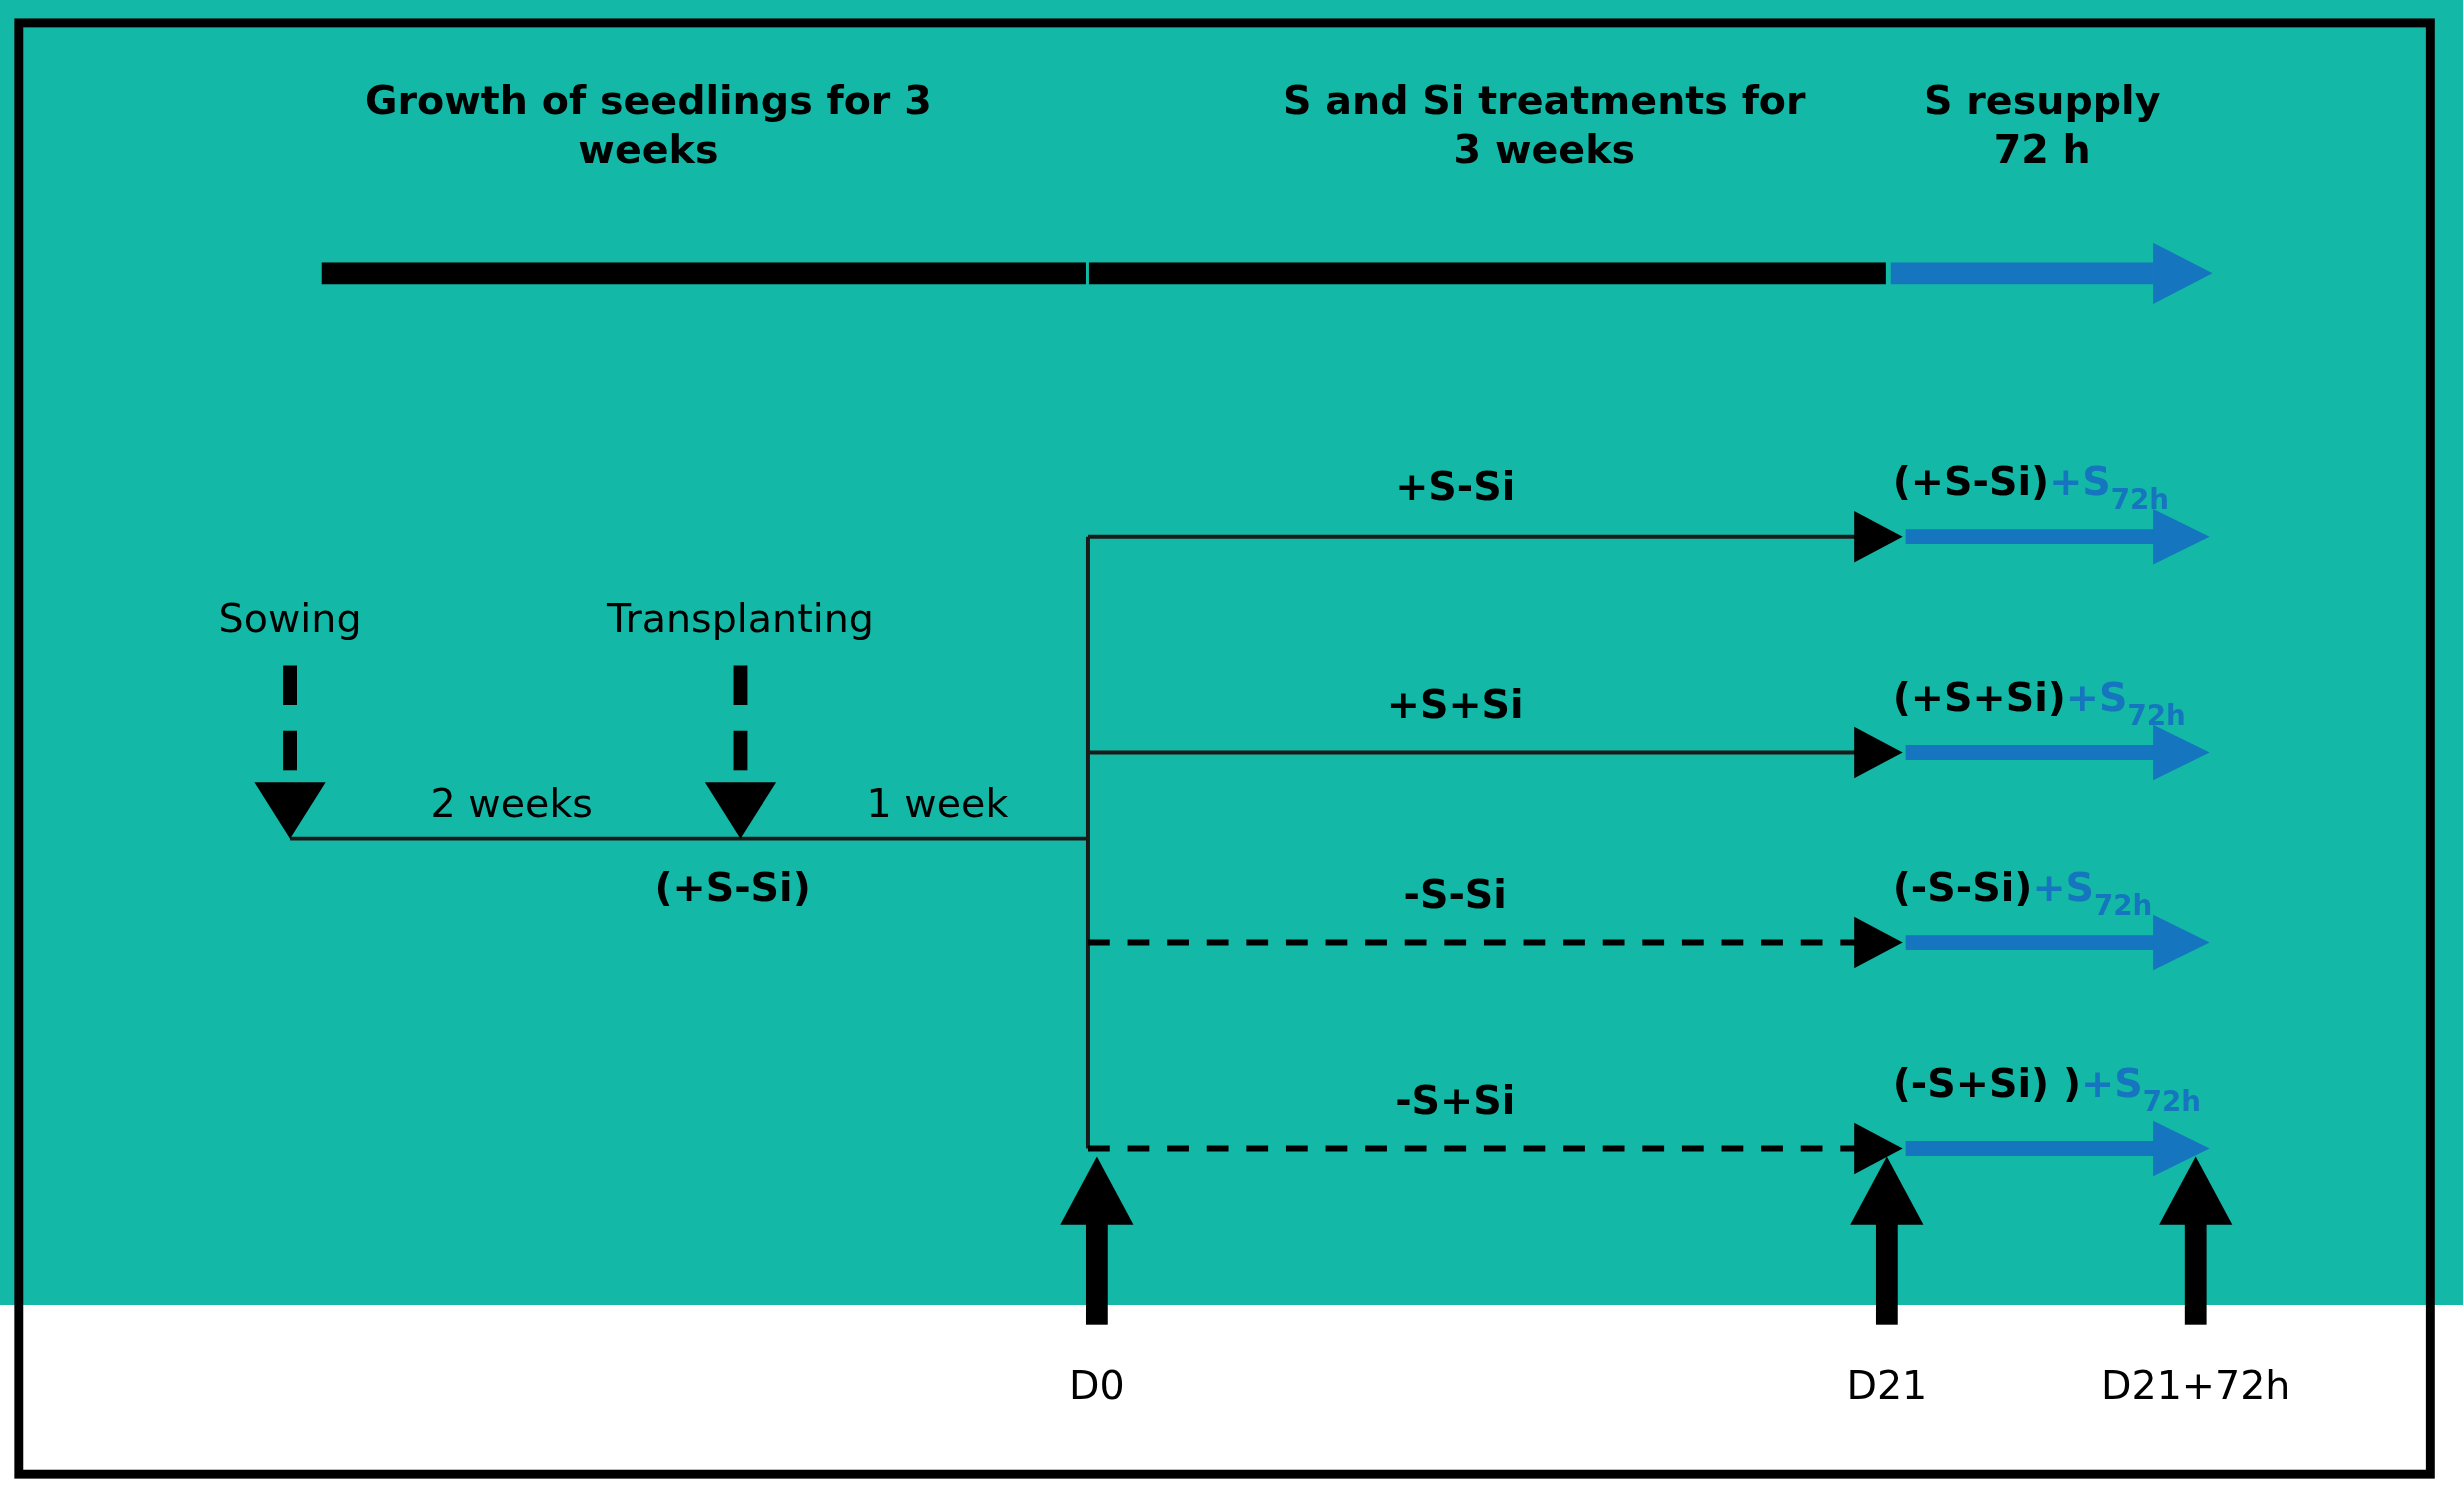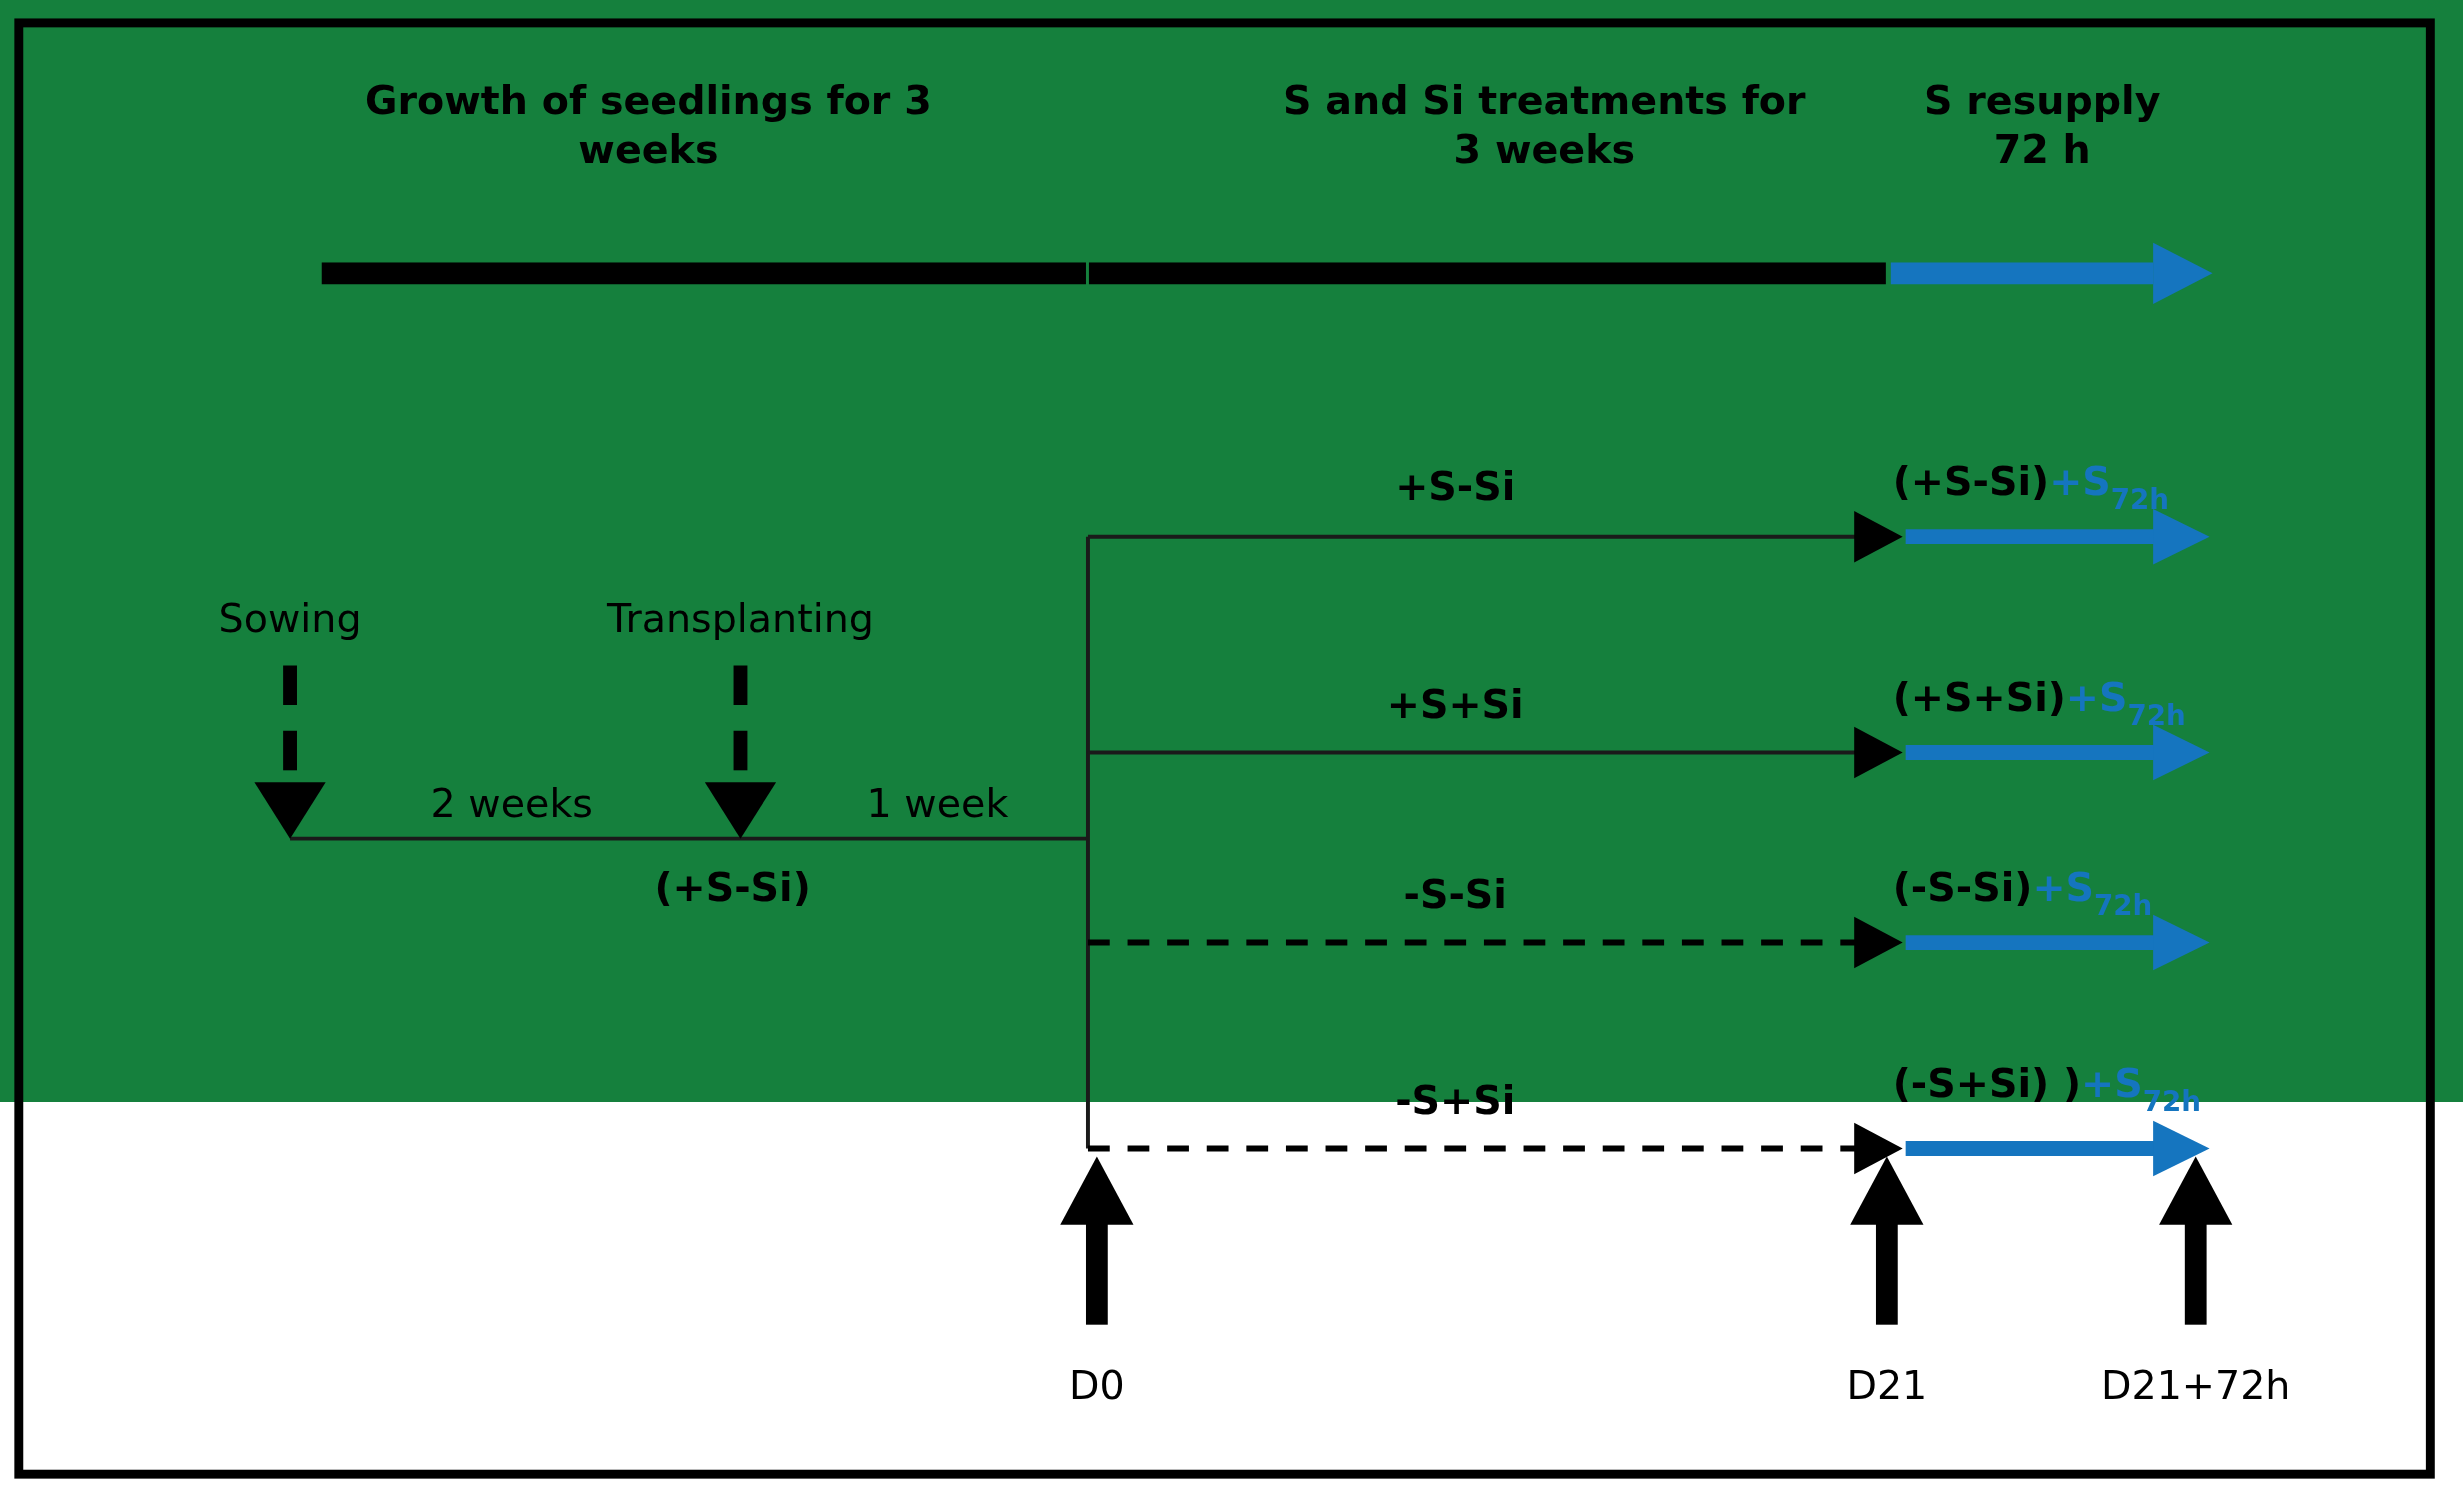--- a/index.html
+++ b/index.html
@@ -17,8 +17,8 @@
   #figure-root {
     position: relative;
     width: 2463px;
-    height: 1102px;
-    background: #15803d;
+    height: 1305px;
+    background: #14b8a6;
   }
   svg#diagram {
     position: absolute;

